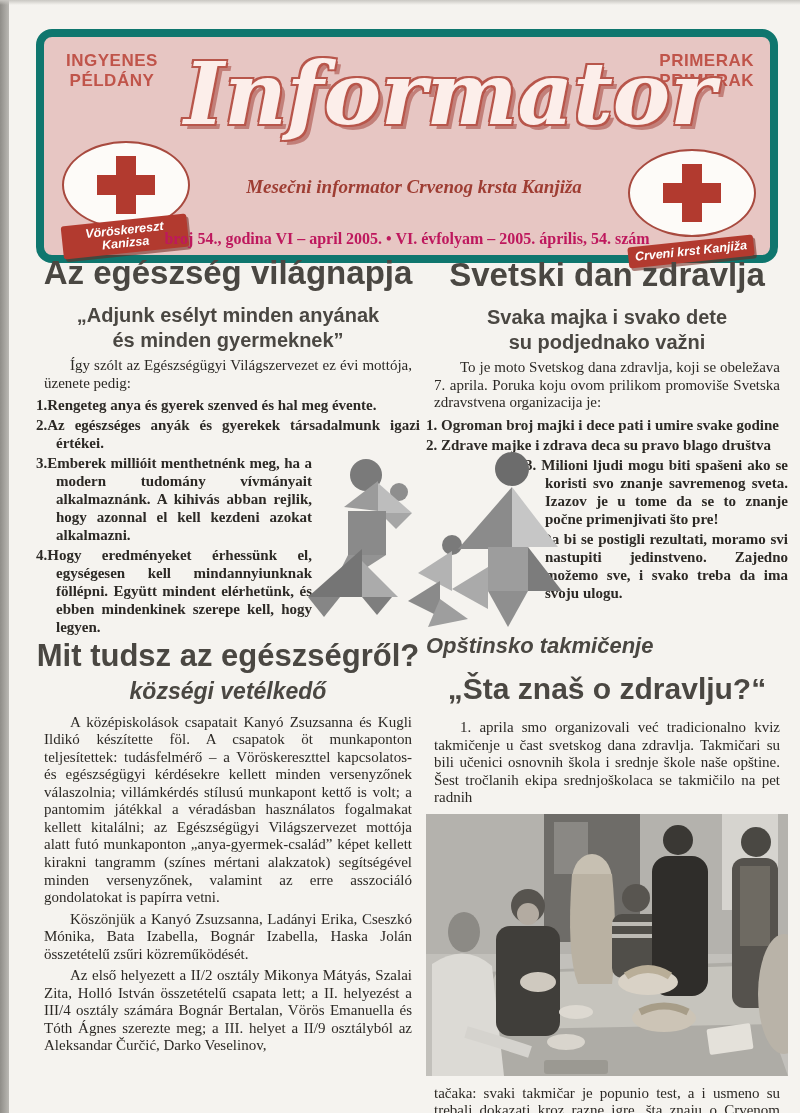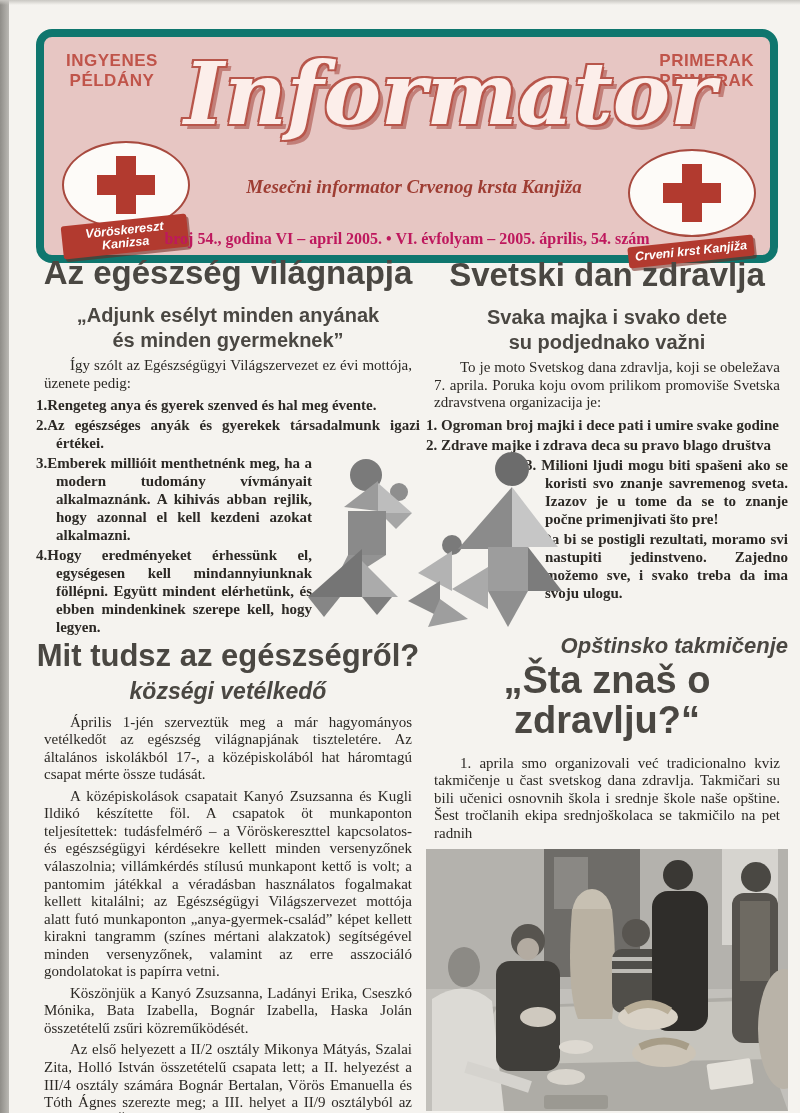--- a/index.html
+++ b/index.html
@@ -52,7 +52,7 @@
         color:#4a4742;text-align:center;}
   .subhead.italic{font-style:italic;font-size:23px;margin:4px 0 8px;}
   .kicker{margin:0 0 2px;font:bold italic 22px/1.1 "Liberation Sans",sans-serif;
-        color:#4a4742;text-align:right;}
+        color:#4a4742;text-align:left;}
   h1.quote-title{font-size:38px;margin-top:2px;}
 
   .bodytext p{margin:4px 8px;font-size:15px;line-height:1.17;text-align:justify;}

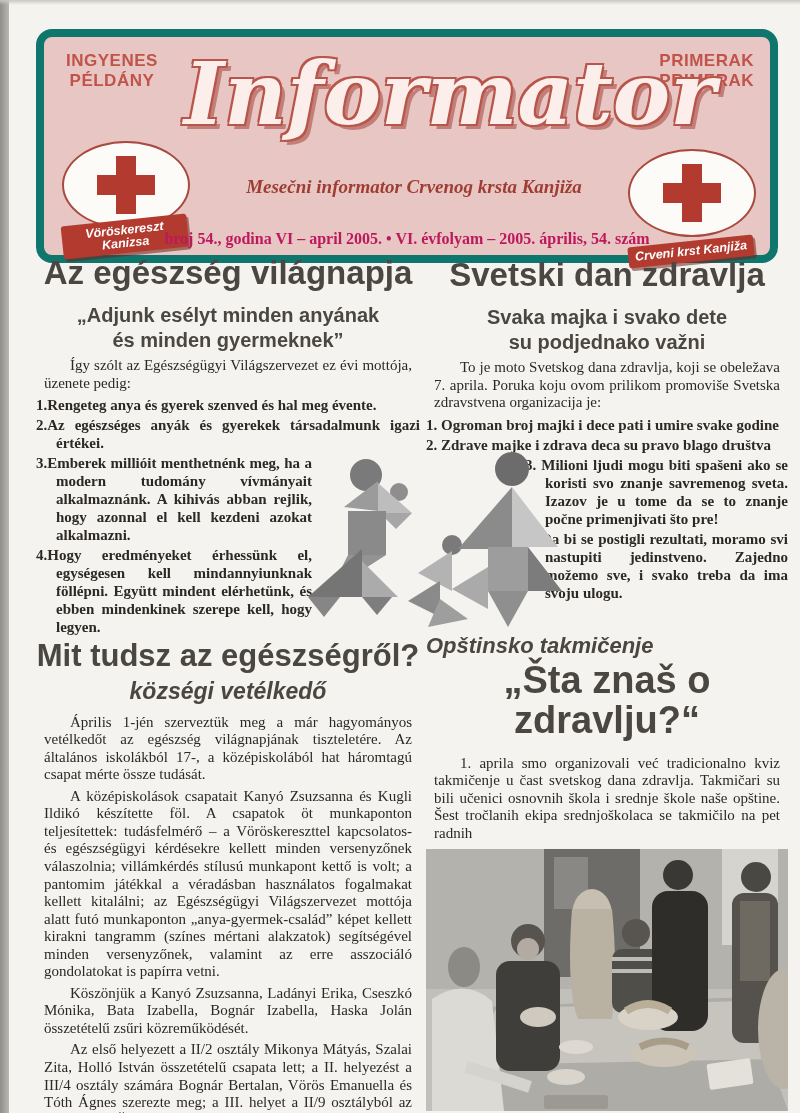--- a/index.html
+++ b/index.html
@@ -53,7 +53,7 @@
   .subhead.italic{font-style:italic;font-size:23px;margin:4px 0 8px;}
   .kicker{margin:0 0 2px;font:bold italic 22px/1.1 "Liberation Sans",sans-serif;
         color:#4a4742;text-align:left;}
-  h1.quote-title{font-size:38px;margin-top:2px;}
+  h1.quote-title{font-size:30px;margin-top:15px;}
 
   .bodytext p{margin:4px 8px;font-size:15px;line-height:1.17;text-align:justify;}
   .bodytext p.indent{text-indent:26px;}

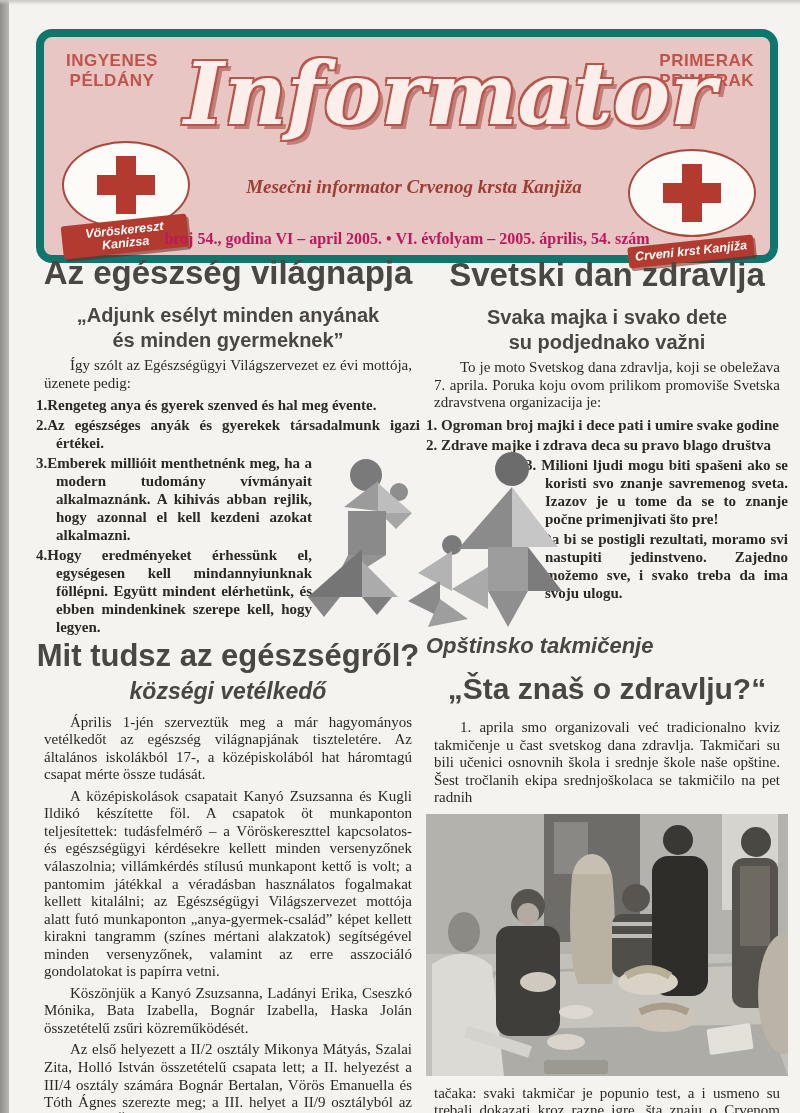--- a/index.html
+++ b/index.html
@@ -172,7 +172,6 @@
     <h1 class="smaller">Mit tudsz az egészségről?</h1>
     <div class="subhead italic">községi vetélkedő</div>
     <div class="bodytext">
-      <p class="indent">Április 1-jén szerveztük meg a már hagyományos vetélkedőt az egészség világnapjának tiszteletére. Az általános iskolákból 17-, a középiskolából hat háromtagú csapat mérte össze tudását.</p>
       <p class="indent">A középiskolások csapatait Kanyó Zsuzsanna és Kugli Ildikó készítette föl. A csapatok öt munkaponton teljesítettek: tudásfelmérő – a Vöröskereszttel kapcsolatos- és egészségügyi kérdésekre kellett minden versenyzőnek válaszolnia; villámkérdés stílusú munkapont kettő is volt; a pantomim játékkal a véradásban használatos fogalmakat kellett kitalálni; az Egészségügyi Világszervezet mottója alatt futó munkaponton „anya-gyermek-család” képet kellett kirakni tangramm (színes mértani alakzatok) segítségével minden versenyzőnek, valamint az erre asszociáló gondolatokat is papírra vetni.</p>
       <p class="indent">Köszönjük a Kanyó Zsuzsanna, Ladányi Erika, Cseszkó Mónika, Bata Izabella, Bognár Izabella, Haska Jolán összetételű zsűri közreműködését.</p>
       <p class="indent">Az első helyezett a II/2 osztály Mikonya Mátyás, Szalai Zita, Holló István összetételű csapata lett; a II. helyezést a III/4 osztály számára Bognár Bertalan, Vörös Emanuella és Tóth Ágnes szerezte meg; a III. helyet a II/9 osztályból az Aleksandar Čurčić, Darko Veselinov,</p>

